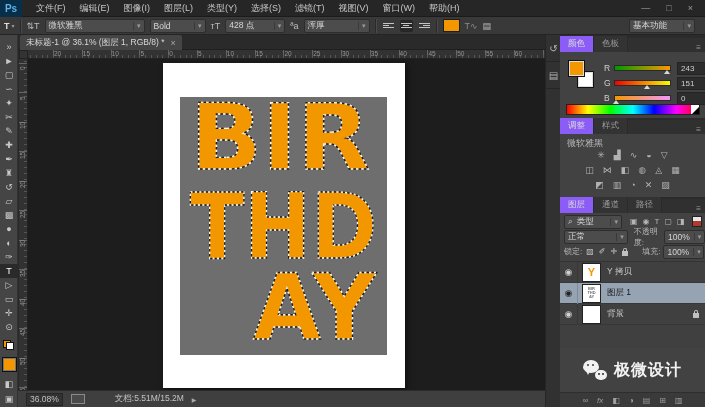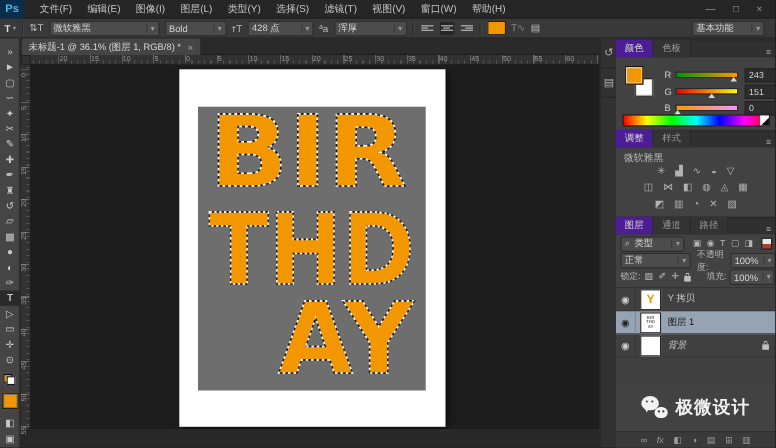--- a/index.html
+++ b/index.html
@@ -80,7 +80,7 @@
   .panel{position:absolute;left:0;width:145px;background:#424242;}
   .tabstrip{height:14px;background:#303030;display:flex;align-items:flex-end;font-size:8.5px;}
   .tab{padding:2px 8px;color:#9b9b9b;background:#333;border-right:1px solid #2a2a2a;}
-  .tab.active{background:#4c1d95;color:#dcdcdc;}
+  .tab.active{background:#8b5cf6;color:#dcdcdc;}
   .pmenu{margin-left:auto;color:#999;font-size:8px;padding-right:4px;}
   
   .swatches{position:absolute;left:8px;top:22px;width:28px;height:30px;}

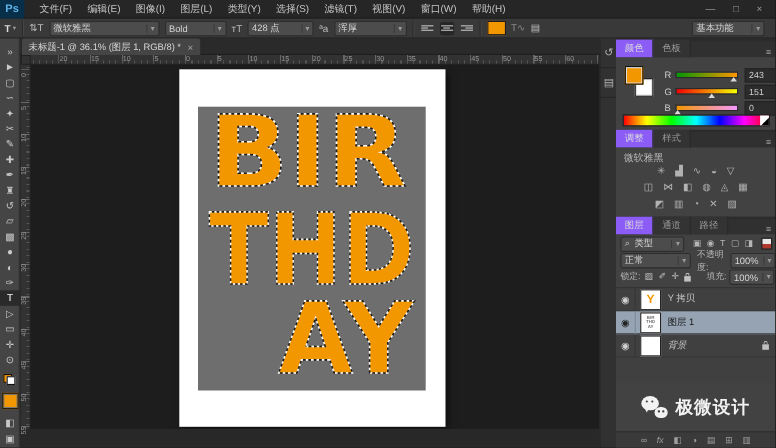--- a/index.html
+++ b/index.html
@@ -110,7 +110,7 @@
   .pintoggle{margin-left:auto;margin-right:3px;width:8px;height:9px;background:linear-gradient(180deg,#e8e8e8 50%,#b03a2e 50%);border:1px solid #222;}
   .lay-dd{margin-left:4px;width:70px;}
   .lbl{margin-left:6px;color:#b5b5b5;}
-  .valdd{width:33px;margin-left:3px;justify-content:center;}
+  .valdd{width:33px;margin-left:3px;}
   .lockicons{display:flex;gap:5px;margin-left:4px;font-size:8px;color:#c0c0c0;align-items:center;}
   .csslock{width:6px;height:5px;background:#c0c0c0;position:relative;margin-top:3px;}
   .csslock:before{content:"";position:absolute;left:1px;top:-3px;width:4px;height:3px;border:1px solid #c0c0c0;border-bottom:none;border-radius:2px 2px 0 0;box-sizing:border-box;}

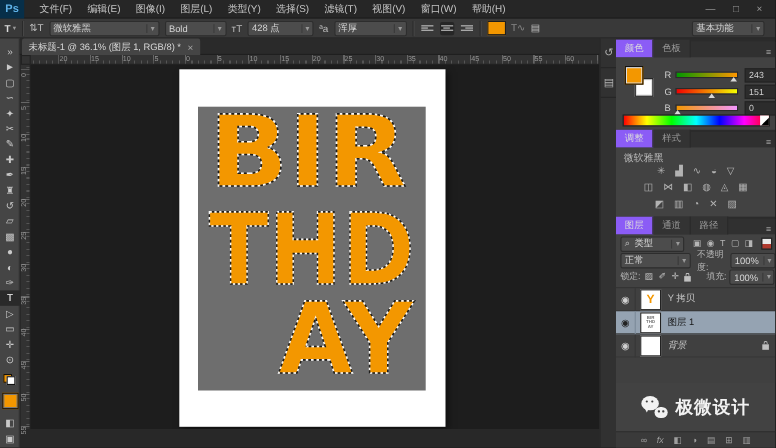--- a/index.html
+++ b/index.html
@@ -129,7 +129,7 @@
   .folder{width:11px;height:8px;background:#b8b8b8;position:relative;margin-left:3px;border-radius:1px;}
   .folder:before{content:"";position:absolute;left:0;top:-2px;width:5px;height:2px;background:#b8b8b8;border-radius:1px 1px 0 0;}
   .layer-name{margin-left:6px;font-size:8.5px;}
-  .layer-name.it{font-style:italic;}
+  .layer-name.it{}
   .rowlock{margin-left:auto;margin-right:6px;}
   .watermark{position:absolute;left:0;top:152px;width:145px;height:38px;display:flex;align-items:center;justify-content:center;gap:7px;}
   .wm-text{font-size:16px;font-weight:bold;color:#f2f2f2;letter-spacing:1px;}

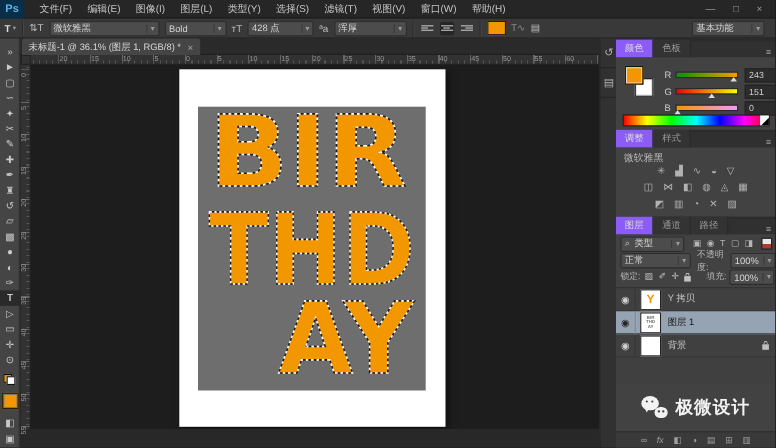--- a/index.html
+++ b/index.html
@@ -305,6 +305,12 @@
         </div>
       </div>
     </div>
+    <div class="statusbar">
+      <span class="zoomfield">36.08%</span>
+      <span class="minibox"></span>
+      <span class="docinfo">文档:5.51M/15.2M</span>
+      <span class="statarrow">▶</span>
+    </div>
   </div>
 
   <div class="dockstrip" id="dockstrip">

